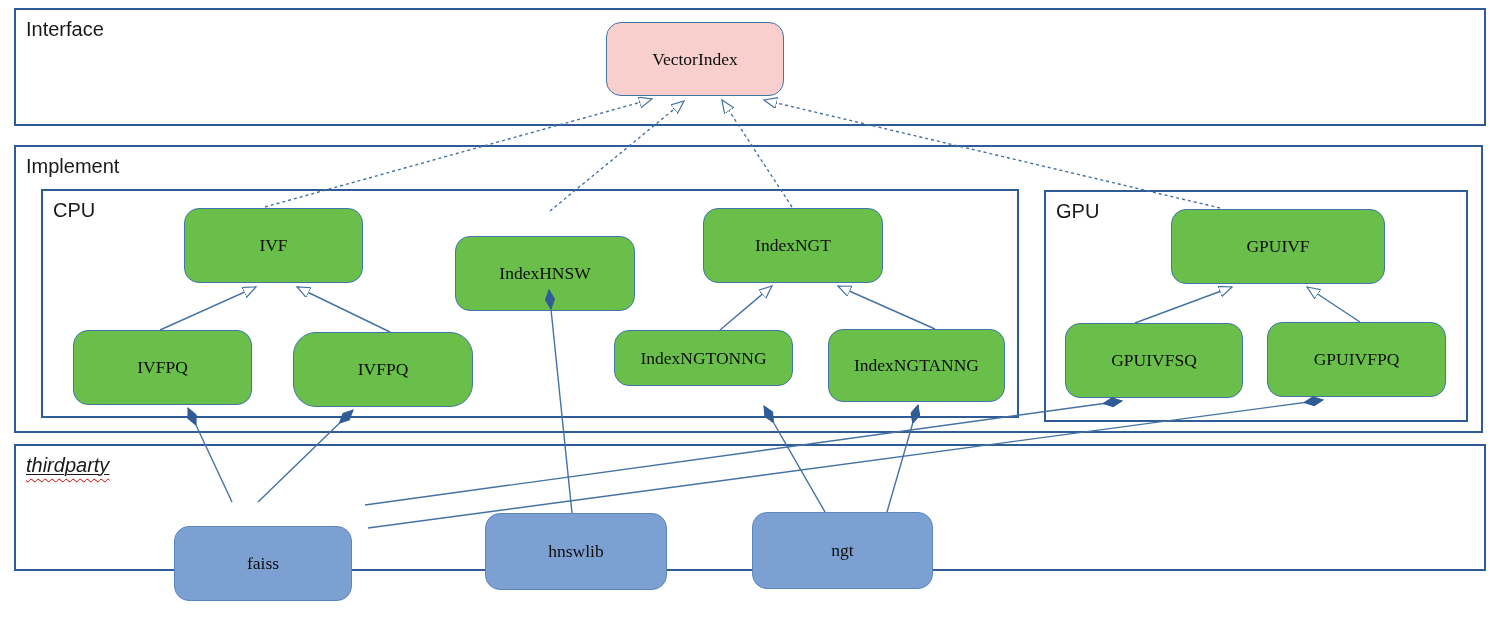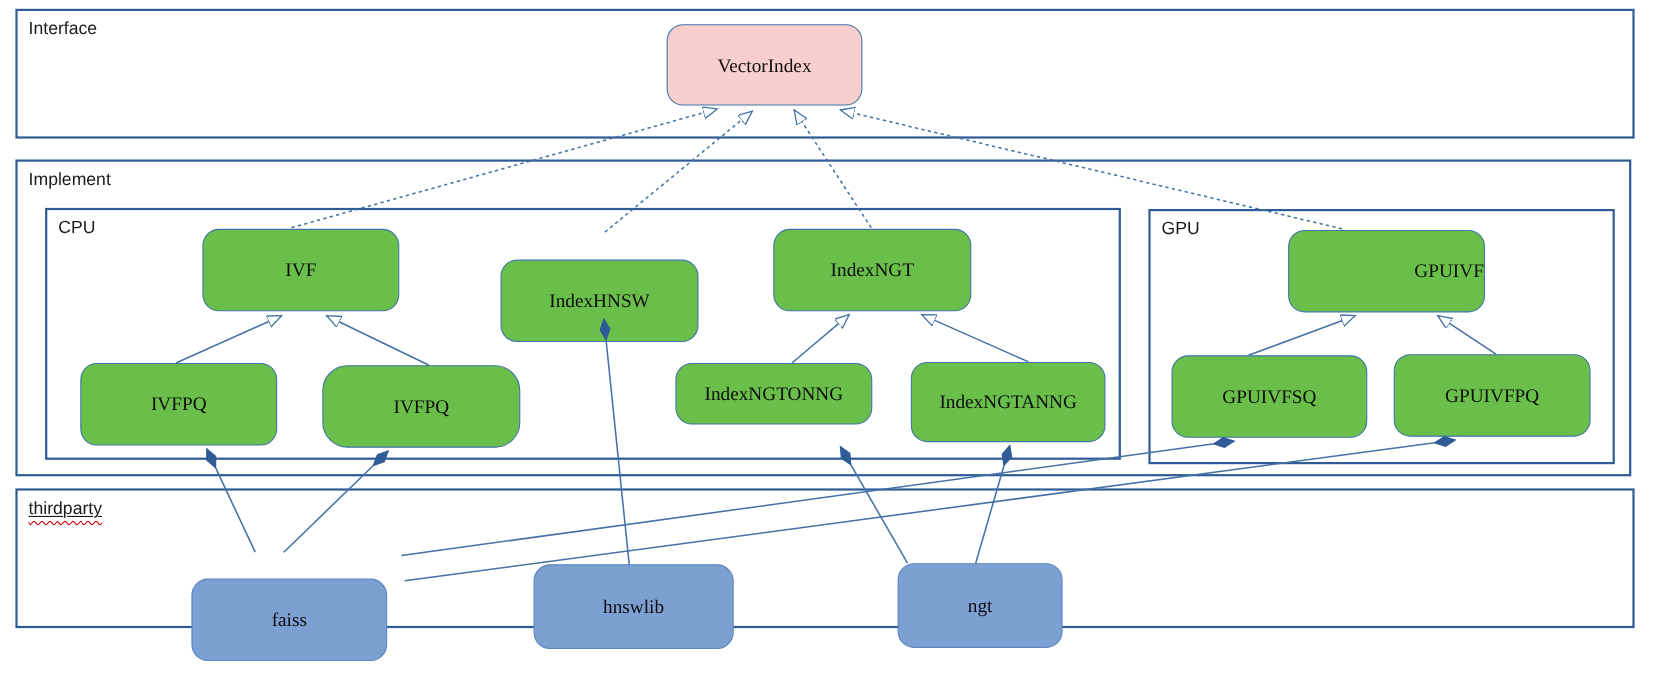--- a/index.html
+++ b/index.html
@@ -12,7 +12,7 @@
     box-sizing:border-box;
   }
   .container-label {
-    position:absolute; left:10px; top:8px; font-size:16px; color:#1a1a1a;
+    position:absolute; left:10px; top:8px; font-size:20px; color:#1a1a1a;
     font-family:"Liberation Sans", sans-serif;
   }
   .tp-wavy { text-decoration: underline wavy #cc0000 1px; text-underline-offset: 6px; }

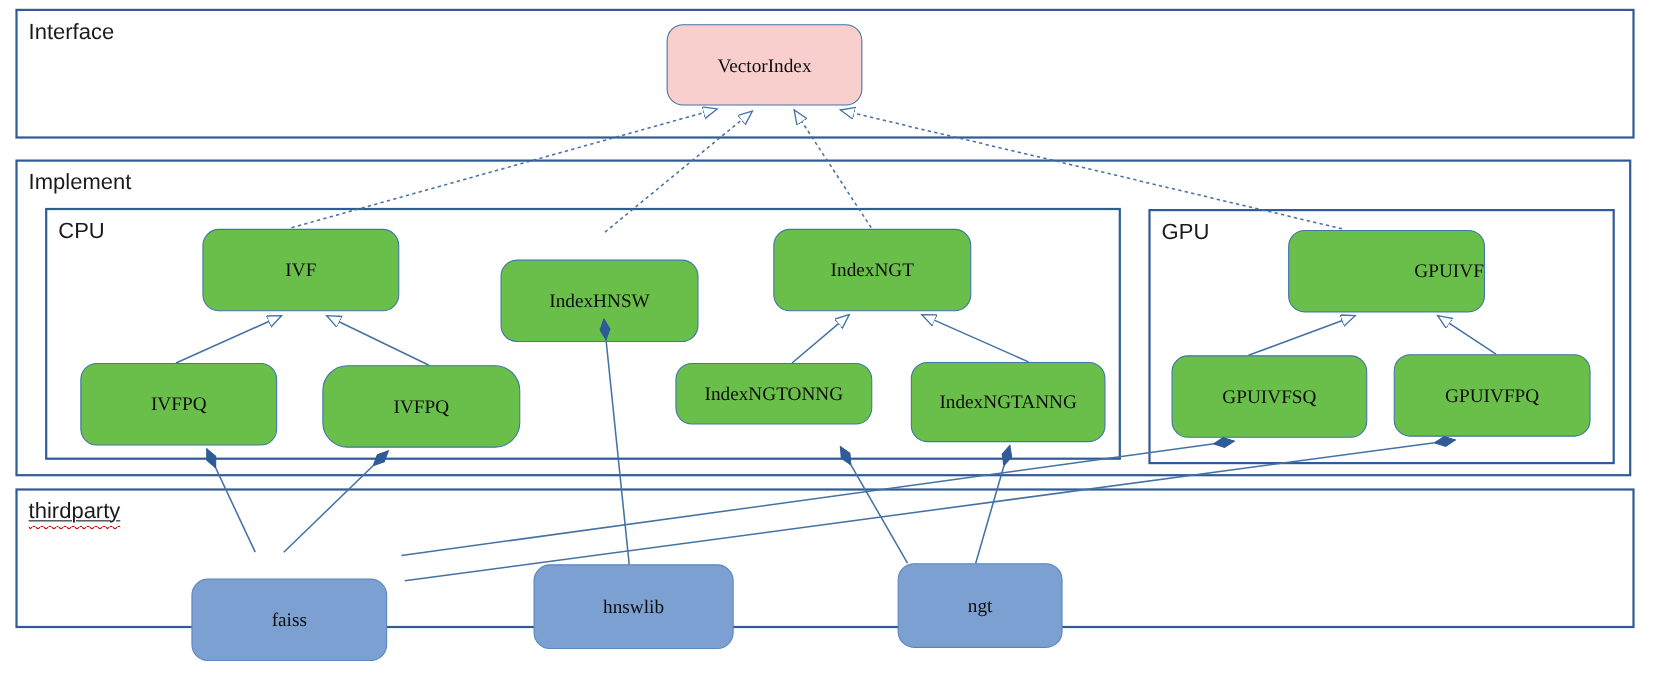--- a/index.html
+++ b/index.html
@@ -86,7 +86,7 @@
     <span>IndexNGTANNG</span>
   </div>
 
-  <div class="node node-green" style="left:1171px; top:209px; width:179px; height:75px;justify-content:flex-end;">
+  <div class="node node-green" style="left:1171px; top:209px; width:214px; height:75px;">
     <span>GPUIVF</span>
   </div>
   <div class="node node-green" style="left:1065px; top:323px; width:178px; height:75px;">

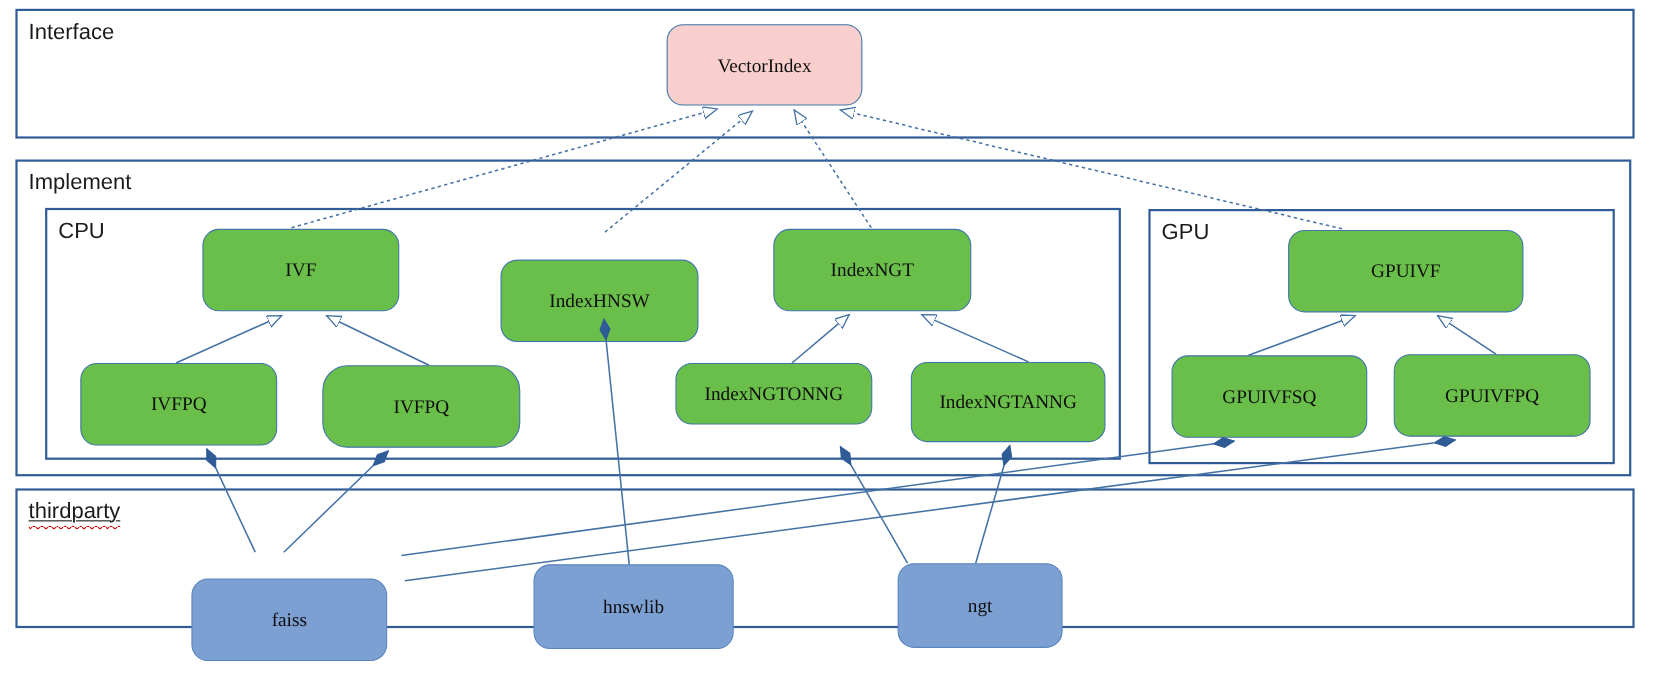--- a/index.html
+++ b/index.html
@@ -54,7 +54,7 @@
     <div class="container-label">GPU</div>
   </div>
 
-  <div class="container-box" style="left:14px; top:444px; width:1472px; height:127px;">
+  <div class="container-box" style="left:14px; top:444px; width:1472px; height:127px;font-style:italic;">
     <div class="container-label">
       <span class="tp-wavy"><span class="tp-under">thirdparty</span></span>
     </div>

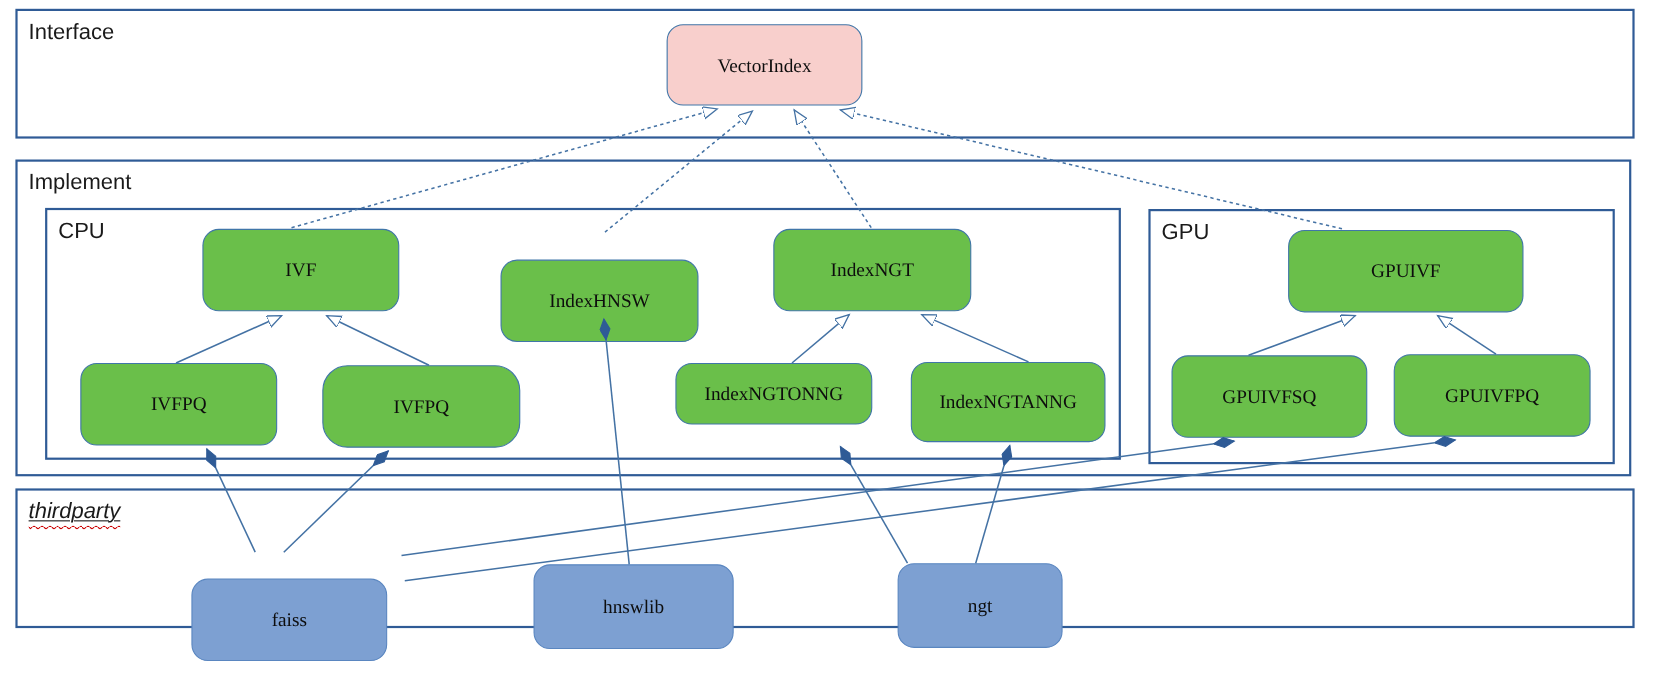--- a/index.html
+++ b/index.html
@@ -102,7 +102,7 @@
   <div class="node node-blue" style="left:485px; top:513px; width:182px; height:77px;justify-content:center;">
     <span>hnswlib</span>
   </div>
-  <div class="node node-blue" style="left:816px; top:512px; width:150px; height:77px;justify-content:center;">
+  <div class="node node-blue" style="left:752px; top:512px; width:181px; height:77px;justify-content:center;">
     <span>ngt</span>
   </div>
 

